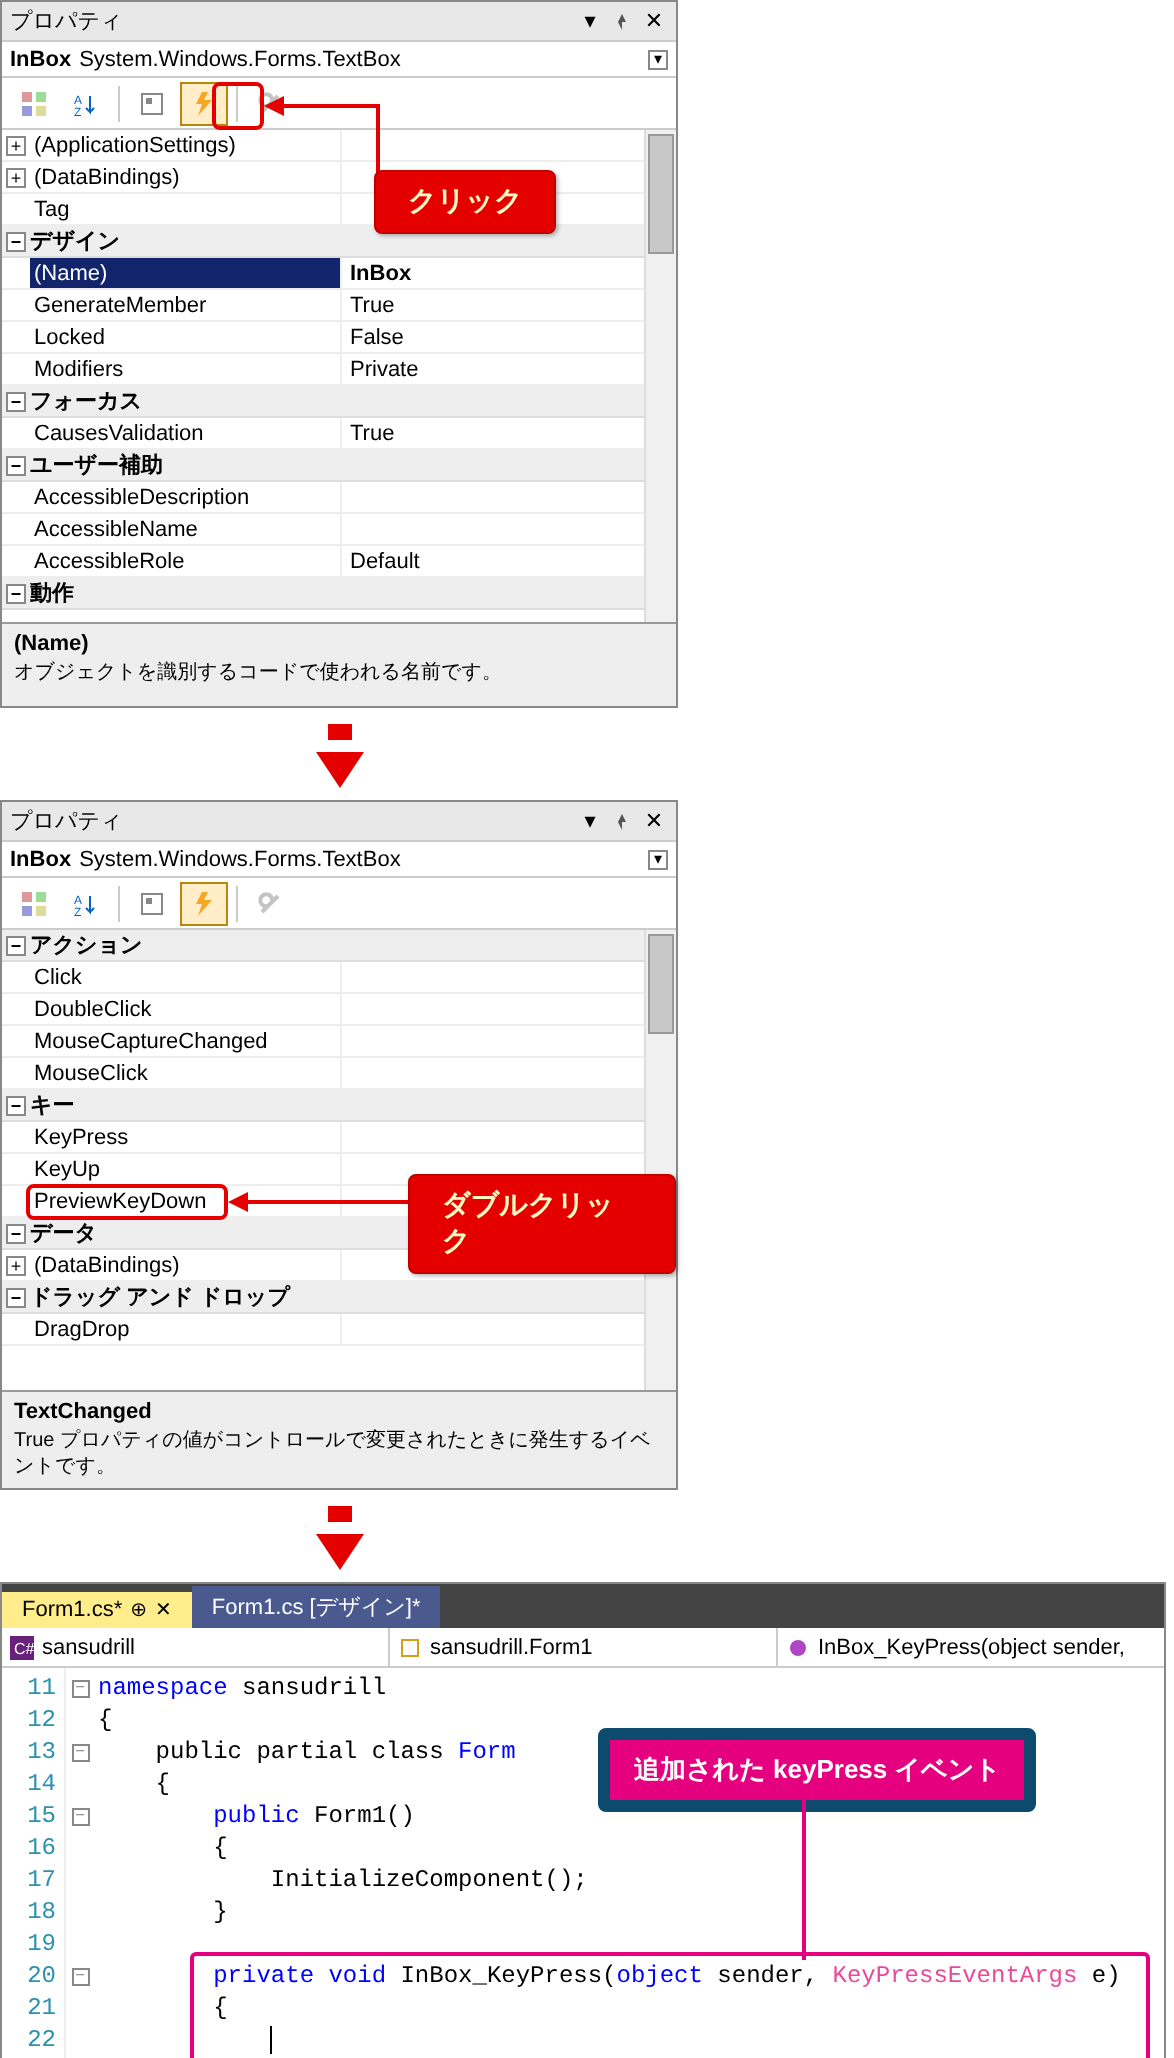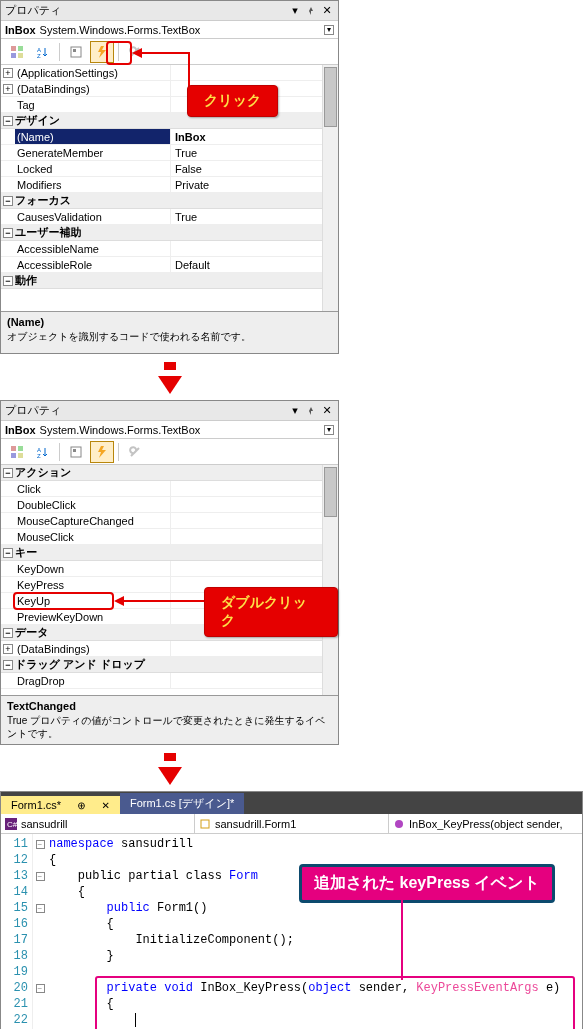--- a/index.html
+++ b/index.html
@@ -31,7 +31,7 @@
 .desc-box { border-top: 1px solid #999; padding: 4px 6px; background: #eee; min-height: 42px; }
 .desc-title { font-weight: bold; margin-bottom: 2px; }
 .desc-text { font-size: 10px; line-height: 1.3; }
-.callout-red { position: absolute; background: #e50000; color: #fde047; font-weight: bold; font-size: 14px; padding: 6px 16px; border-radius: 4px; border: 1px solid #c00000; box-shadow: 1px 1px 2px rgba(0,0,0,0.3); }
+.callout-red { position: absolute; background: #e50000; color: #fef9c3; font-weight: bold; font-size: 14px; padding: 6px 16px; border-radius: 4px; border: 1px solid #c00000; box-shadow: 1px 1px 2px rgba(0,0,0,0.3); }
 .highlight-red { border: 2px solid #e50000; border-radius: 4px; position: absolute; pointer-events: none; }
 .arrow-line { position: absolute; background: #e50000; height: 2px; }
 .arrow-head-l { position: absolute; width: 0; height: 0; border-right: 10px solid #e50000; border-top: 5px solid transparent; border-bottom: 5px solid transparent; }

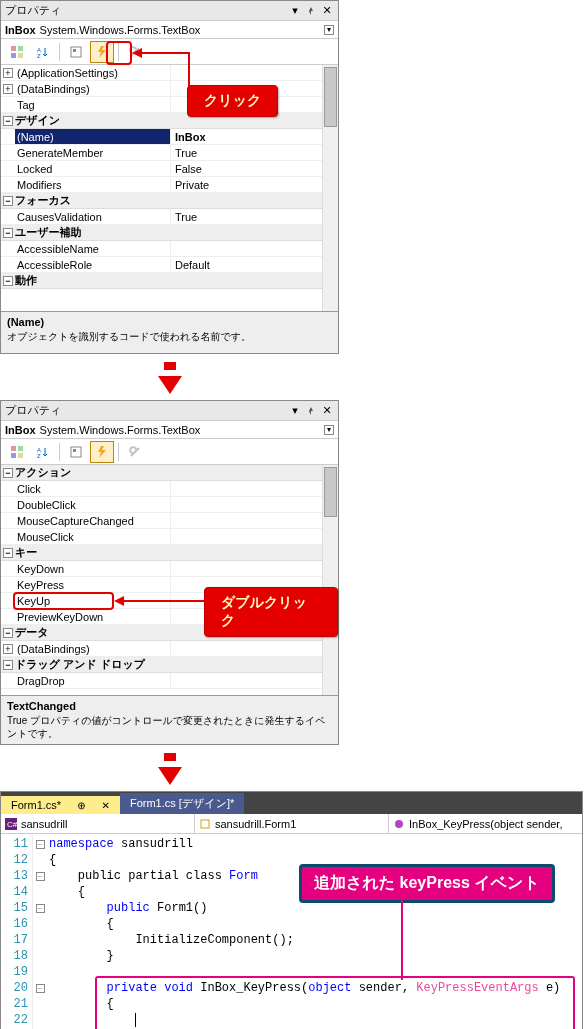--- a/index.html
+++ b/index.html
@@ -176,6 +176,11 @@
         </div>
       <div class="prop-row">
           <span class="prop-indent"></span>
+          <span class="prop-name">AccessibleDescription</span>
+          <span class="prop-val"></span>
+        </div>
+      <div class="prop-row">
+          <span class="prop-indent"></span>
           <span class="prop-name">AccessibleName</span>
           <span class="prop-val"></span>
         </div>

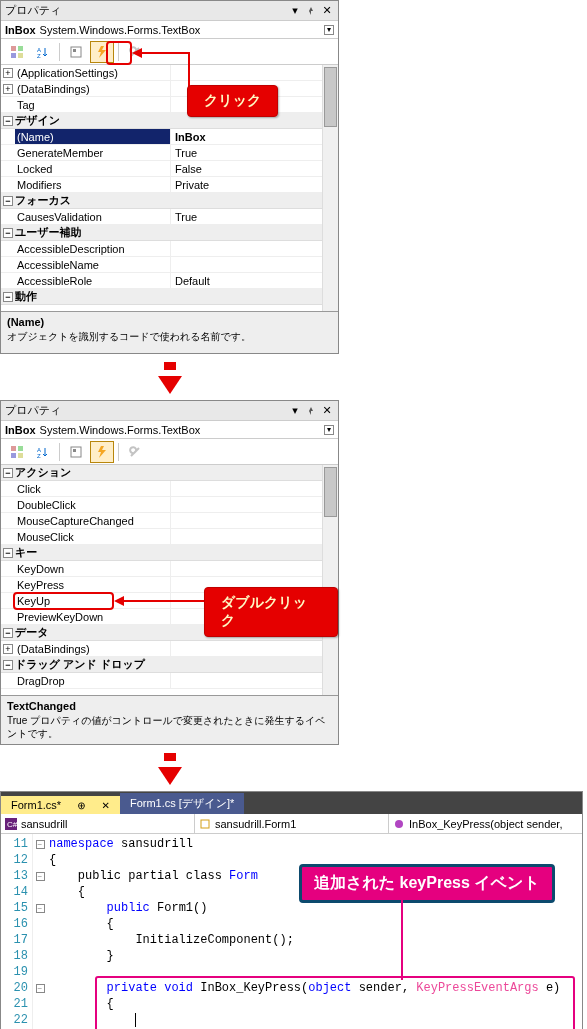--- a/index.html
+++ b/index.html
@@ -300,11 +300,6 @@
         </div>
       <div class="prop-row">
           <span class="prop-indent"></span>
-          <span class="prop-name">KeyDown</span>
-          <span class="prop-val"></span>
-        </div>
-      <div class="prop-row">
-          <span class="prop-indent"></span>
           <span class="prop-name">KeyPress</span>
           <span class="prop-val"></span>
         </div>

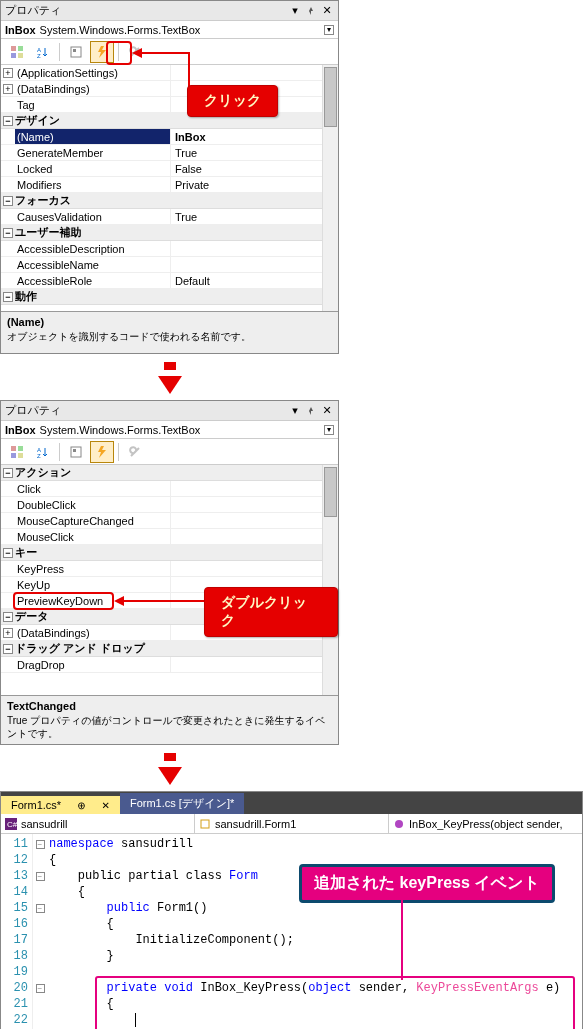--- a/index.html
+++ b/index.html
@@ -41,7 +41,7 @@
 
 .code-panel { width: 583px; border: 1px solid #888; }
 .tab-strip { display: flex; align-items: flex-end; background: #444; height: 22px; }
-.tab { padding: 3px 10px; font-size: 11px; display: flex; align-items: center; gap: 16px; position: relative; }
+.tab { padding: 3px 10px; font-size: 11px; display: flex; align-items: center; gap: 4px; position: relative; }
 .tab.active { background: #ffec8b; color: #000; }
 .tab.inactive { background: #4a5a8f; color: #fff; }
 .pinx { font-size: 10px; }

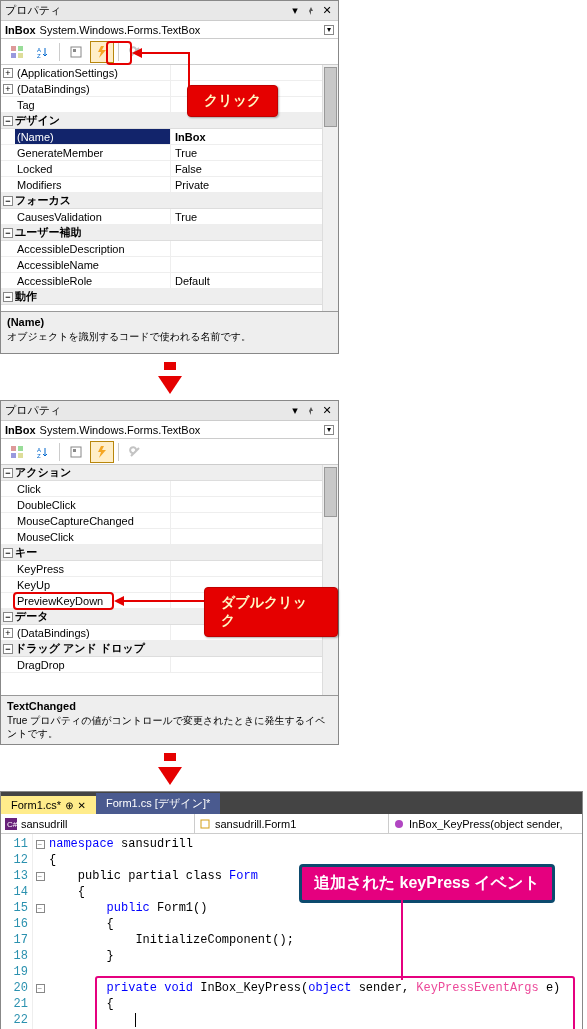--- a/index.html
+++ b/index.html
@@ -59,7 +59,7 @@
 .codelines div { height: 16px; line-height: 16px; white-space: pre; }
 .kw { color: #0000ff; }
 .type { color: #ec4899; }
-.callout-mag { position: absolute; background: #e5007f; color: #fff; font-weight: bold; font-size: 16px; padding: 6px 12px; border-radius: 4px; border: 3px solid #0c4a6e; }
+.callout-mag { position: absolute; background: #e5007f; color: #fff; font-weight: bold; font-size: 13px; padding: 6px 12px; border-radius: 4px; border: 6px solid #0c4a6e; }
 .mag-box { position: absolute; border: 2px solid #e5007f; border-radius: 3px; pointer-events: none; }
 .mag-line { position: absolute; background: #e5007f; width: 2px; }
 svg { display: block; }

